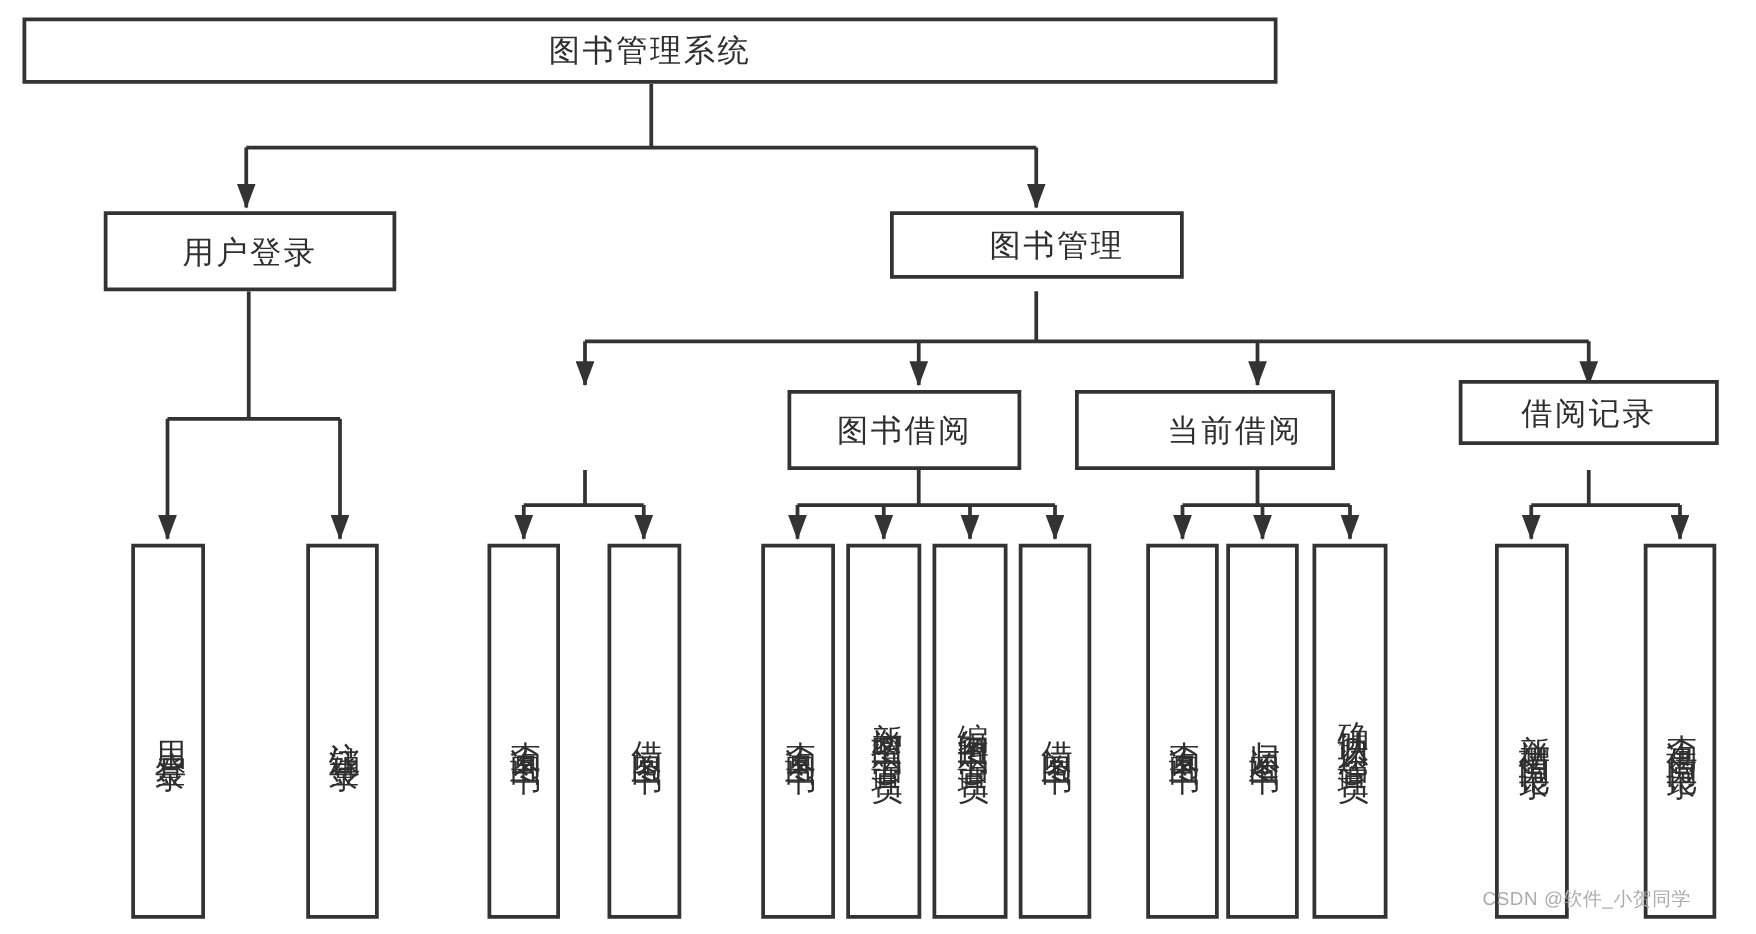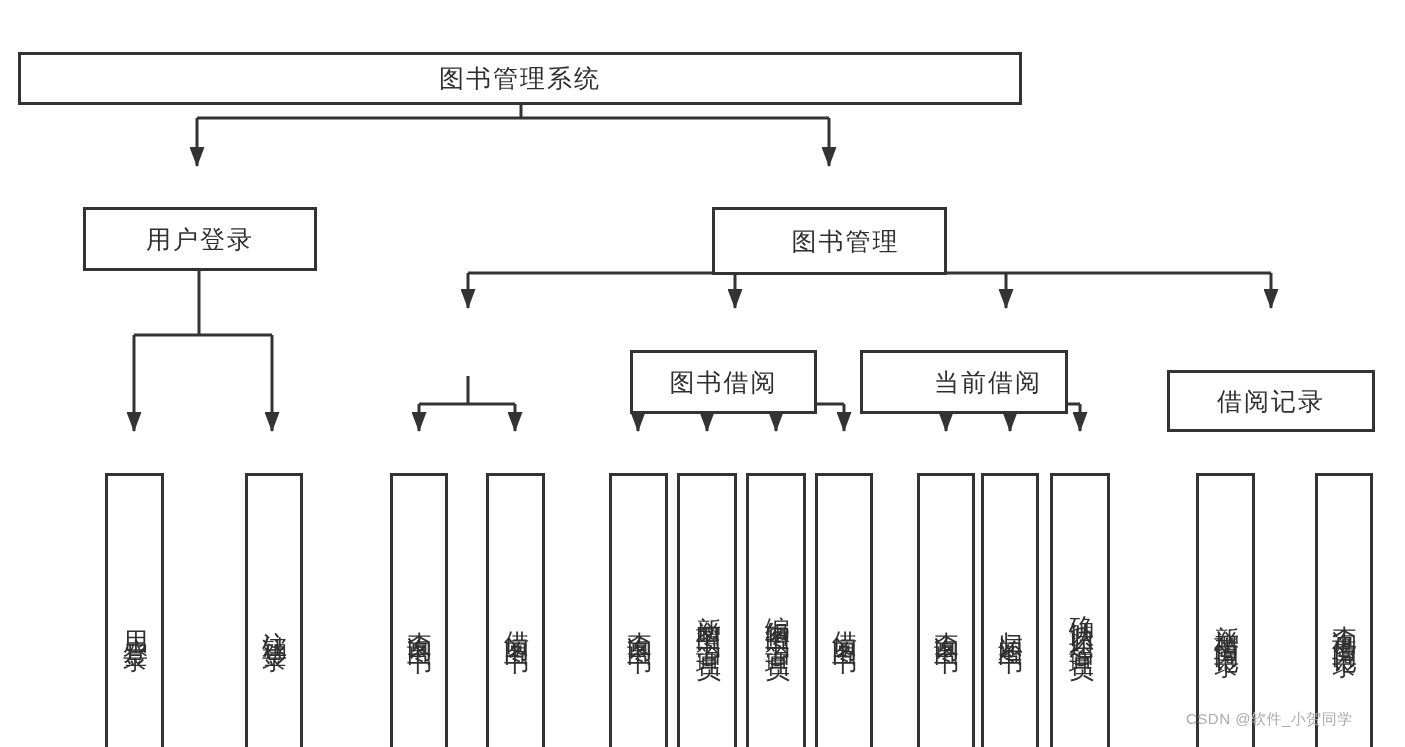--- a/index.html
+++ b/index.html
@@ -40,7 +40,6 @@
     border: 3px solid var(--border);
     color: var(--text);
     z-index: 2;
-    margin-top: 38px;
   }
   .hbox {
     display: flex;

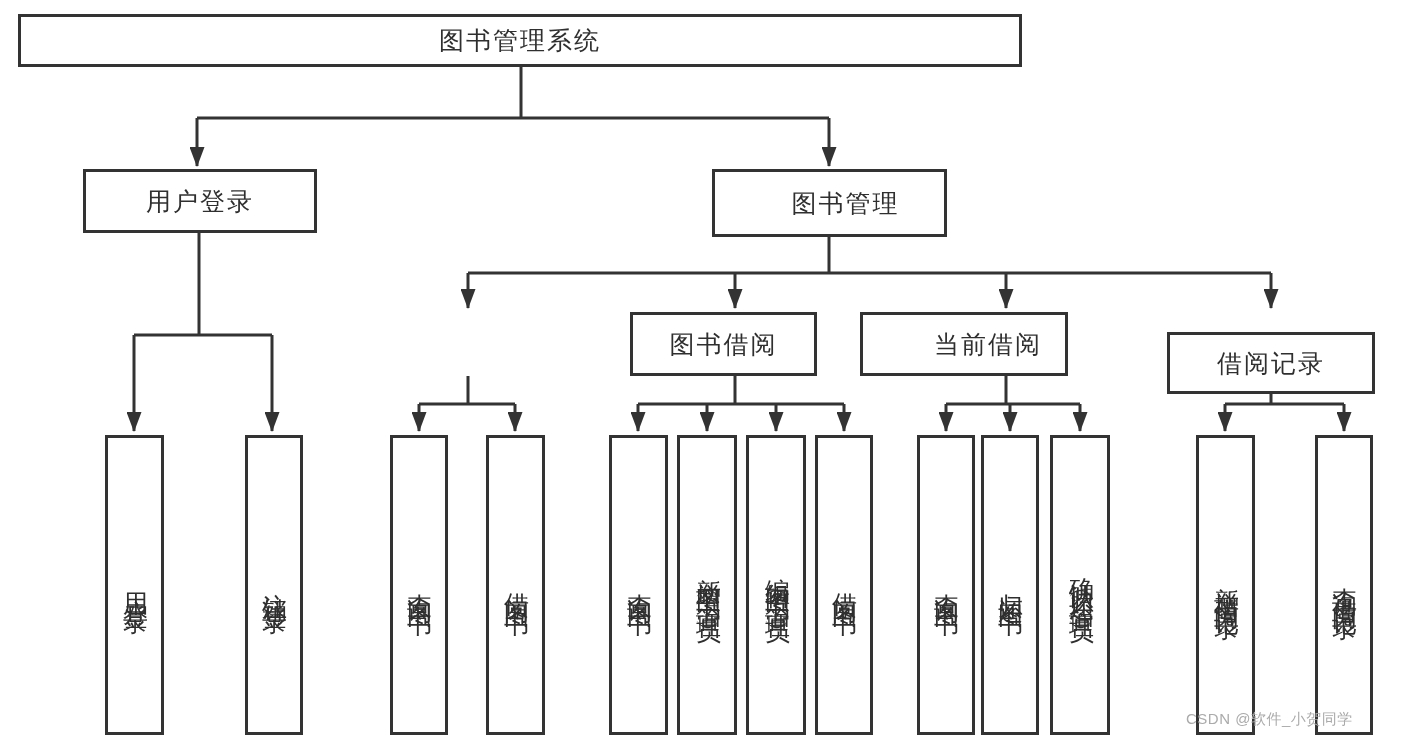--- a/index.html
+++ b/index.html
@@ -129,7 +129,7 @@
   <div class="node hbox" style="left:18px; top:14px; width:1004px; height:53px;">图书管理系统</div>
 
   <div class="node hbox" style="left:83px; top:169px; width:234px; height:64px;">用户登录</div>
-  <div class="node hbox" style="left:712px; top:169px; width:235px; height:68px;padding-left:32px;">图书管理</div>
+  <div class="node hbox" style="left:712px; top:169px; width:235px; height:54px;padding-left:32px;">图书管理</div>
 
   <div class="node hbox" style="left:630px; top:312px; width:187px; height:64px;">图书借阅</div>
   <div class="node hbox" style="left:860px; top:312px; width:208px; height:64px;padding-left:48px;">当前借阅</div>

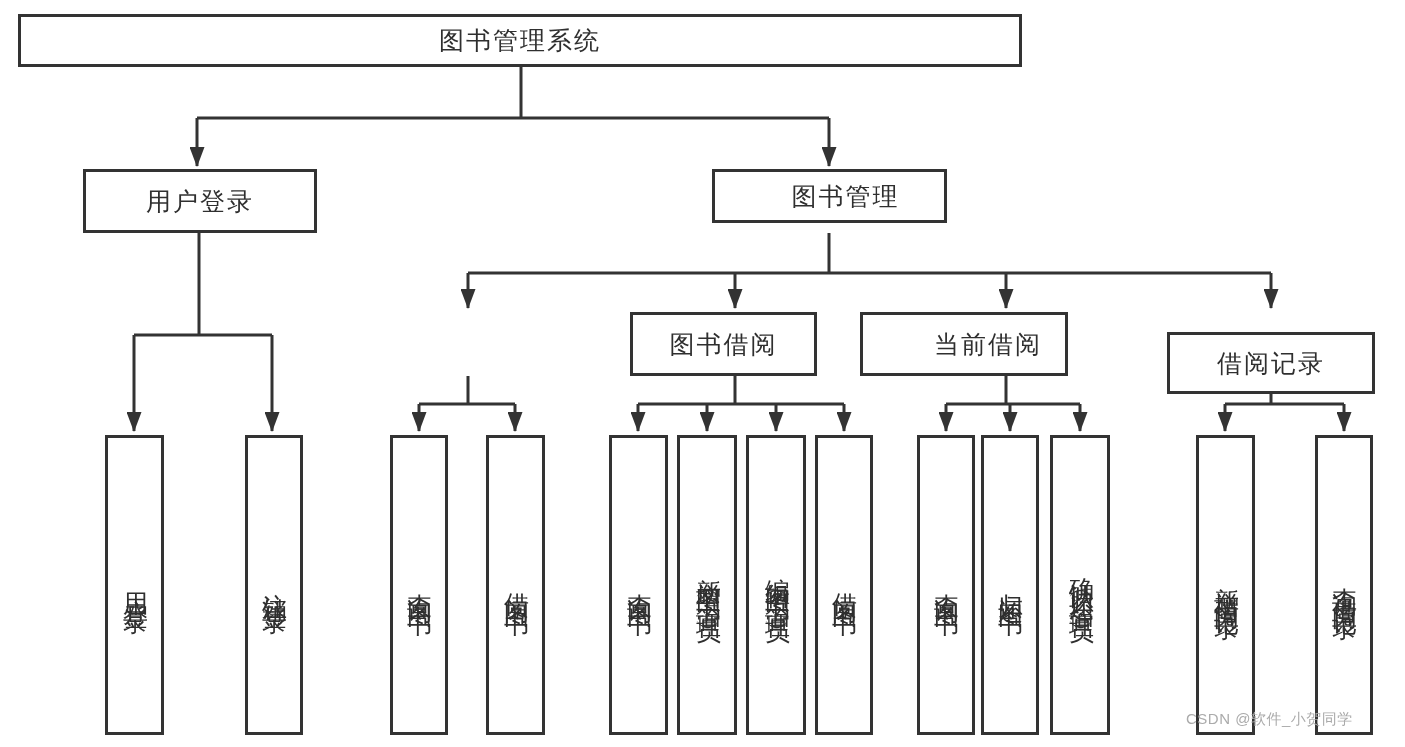--- a/index.html
+++ b/index.html
@@ -133,7 +133,7 @@
 
   <div class="node hbox" style="left:630px; top:312px; width:187px; height:64px;">图书借阅</div>
   <div class="node hbox" style="left:860px; top:312px; width:208px; height:64px;padding-left:48px;">当前借阅</div>
-  <div class="node hbox" style="left:1167px; top:332px; width:208px; height:62px;">借阅记录</div>
+  <div class="node hbox" style="left:1167px; top:304px; width:208px; height:52px;">借阅记录</div>
 
   <div class="node vbox" style="left:105px; width:59px;">用户登录</div>
   <div class="node vbox" style="left:245px; width:58px;">注销登录</div>

